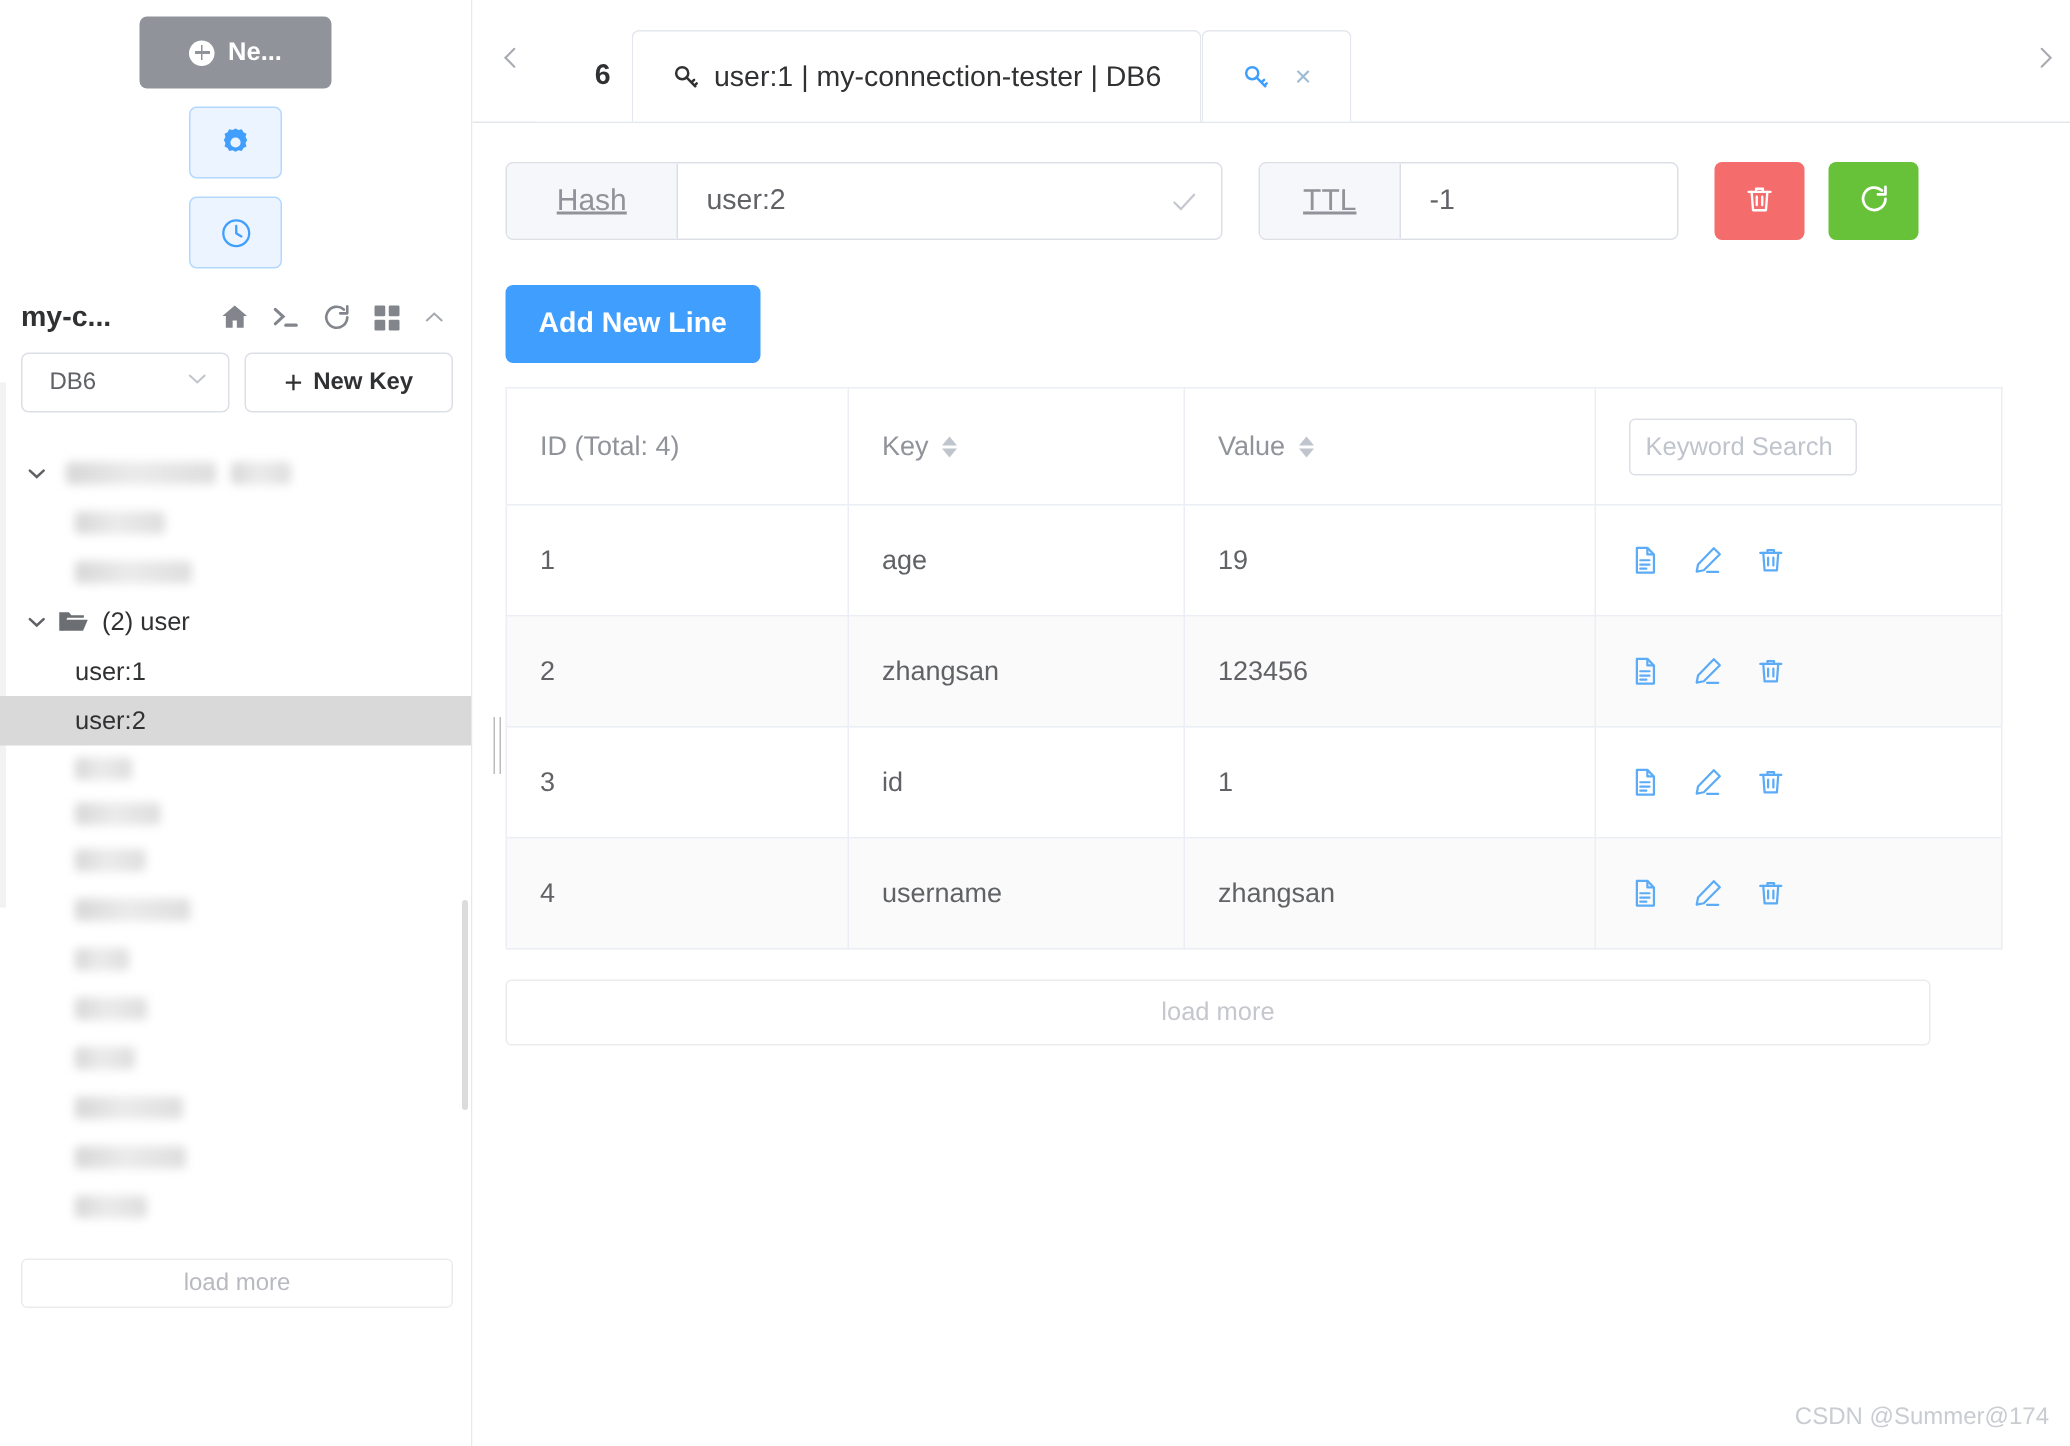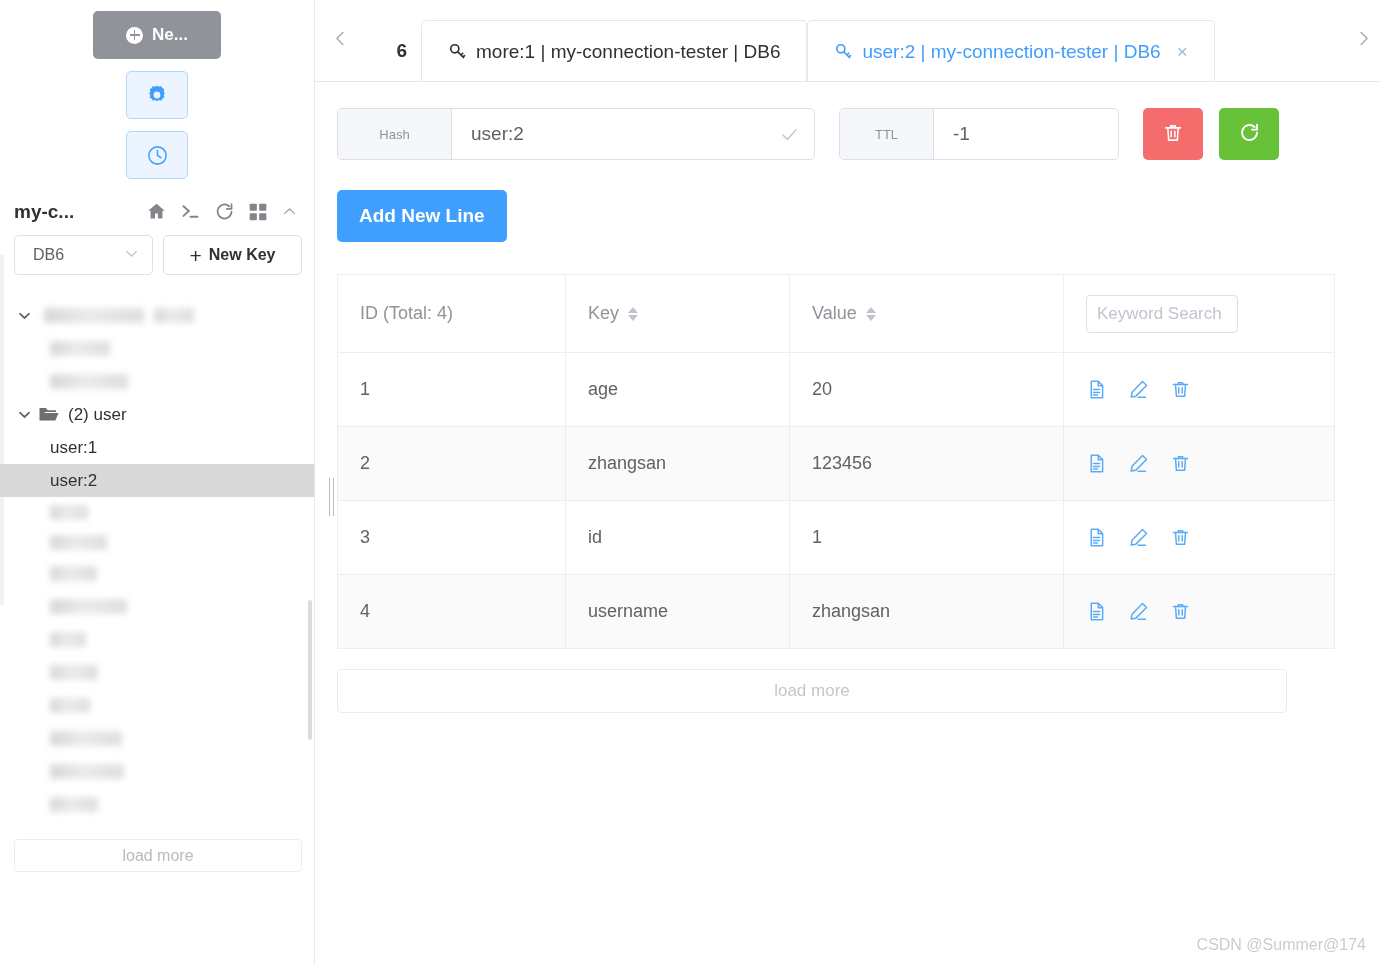--- a/index.html
+++ b/index.html
@@ -430,7 +430,7 @@
                 <path d="M12.2 12.2l7.4 7.4M16.4 16.4l2.2-2.2M19 19l1.8-1.8" stroke="#303133" stroke-width="2.1" fill="none" stroke-linecap="round"></path>
               </svg>
           </span>
-          <span>more:1 | my-connection-tester | DB6</span>
+          <span>user:1 | my-connection-tester | DB6</span>
         </div>
         <div class="tab active">
           <span class="tab-key-ic">

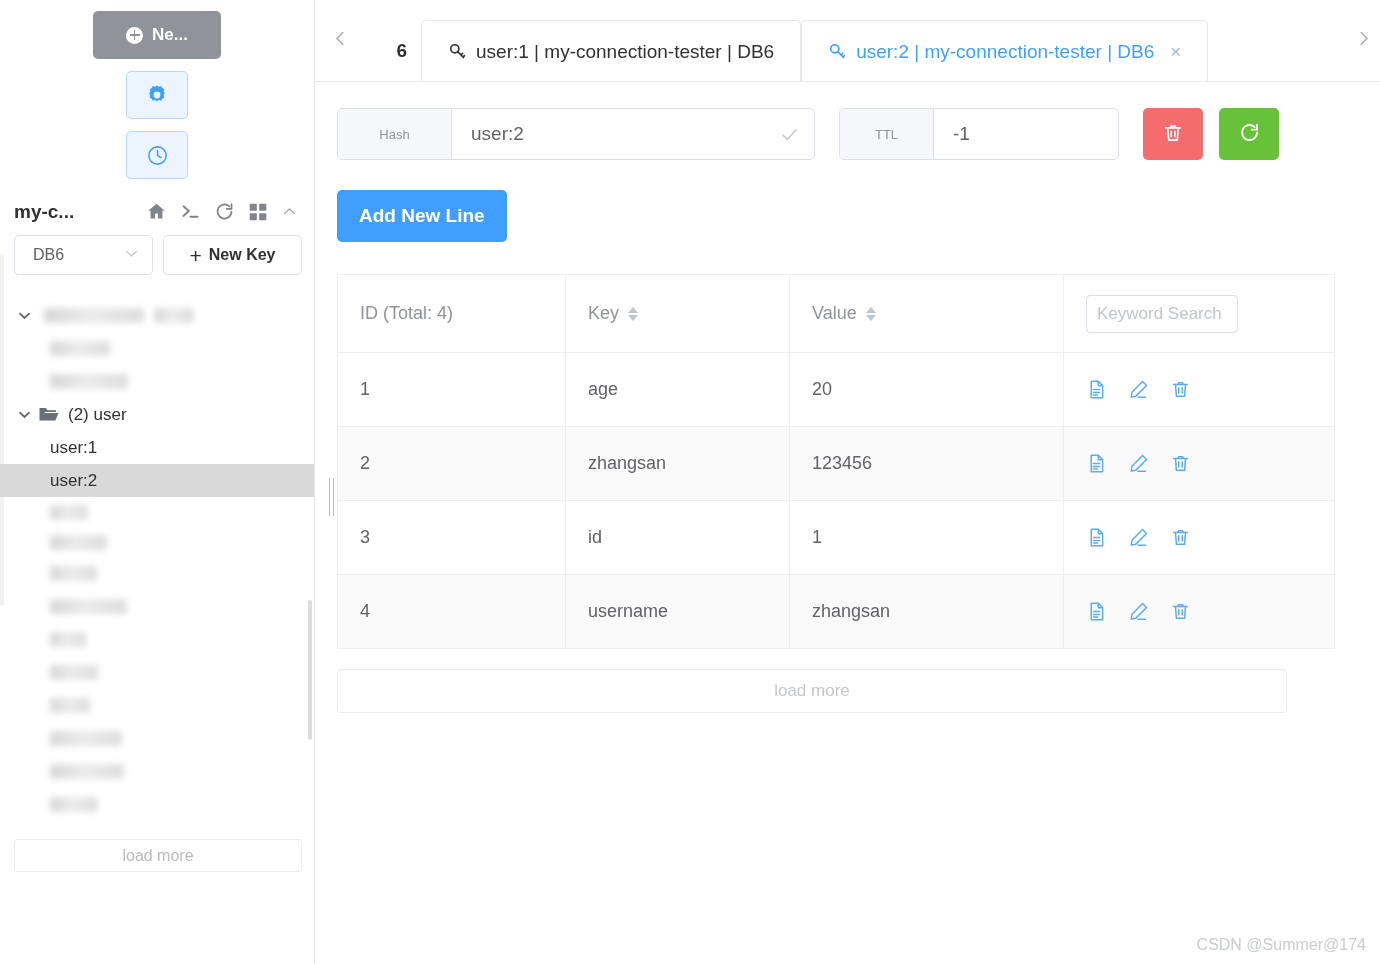--- a/index.html
+++ b/index.html
@@ -439,7 +439,6 @@
                 <path d="M12.2 12.2l7.4 7.4M16.4 16.4l2.2-2.2M19 19l1.8-1.8" stroke="#409eff" stroke-width="2.1" fill="none" stroke-linecap="round"></path>
               </svg>
           </span>
-          <span>user:2 | my-connection-tester | DB6</span>
           <span class="close-x">×</span>
         </div>
       </div>

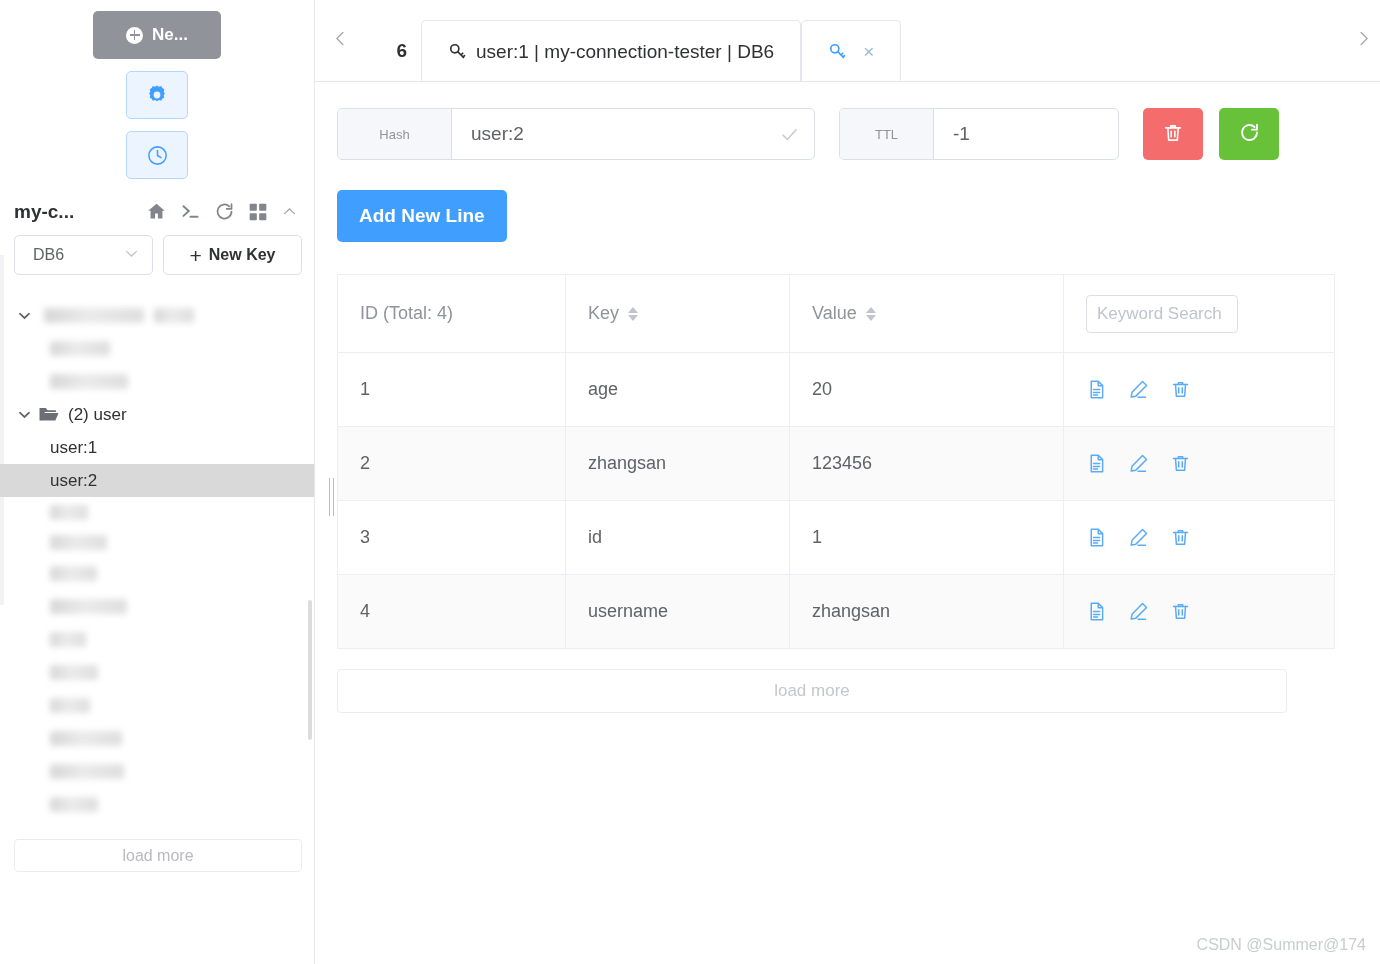--- a/index.html
+++ b/index.html
@@ -170,7 +170,7 @@
   .grp-label {
     background: #f5f7fa; border-right: 1px solid #dcdfe6;
     display: flex; align-items: center; justify-content: center;
-    width: 114px; font-size: 13px; color: #909399; flex: 0 0 114px;
+    width: 114px; font-size: 20px; color: #909399; flex: 0 0 114px; text-decoration: underline;
   }
   .grp-field { flex: 1; display: flex; align-items: center; padding: 0 14px 0 17px; }
   .grp-field input {

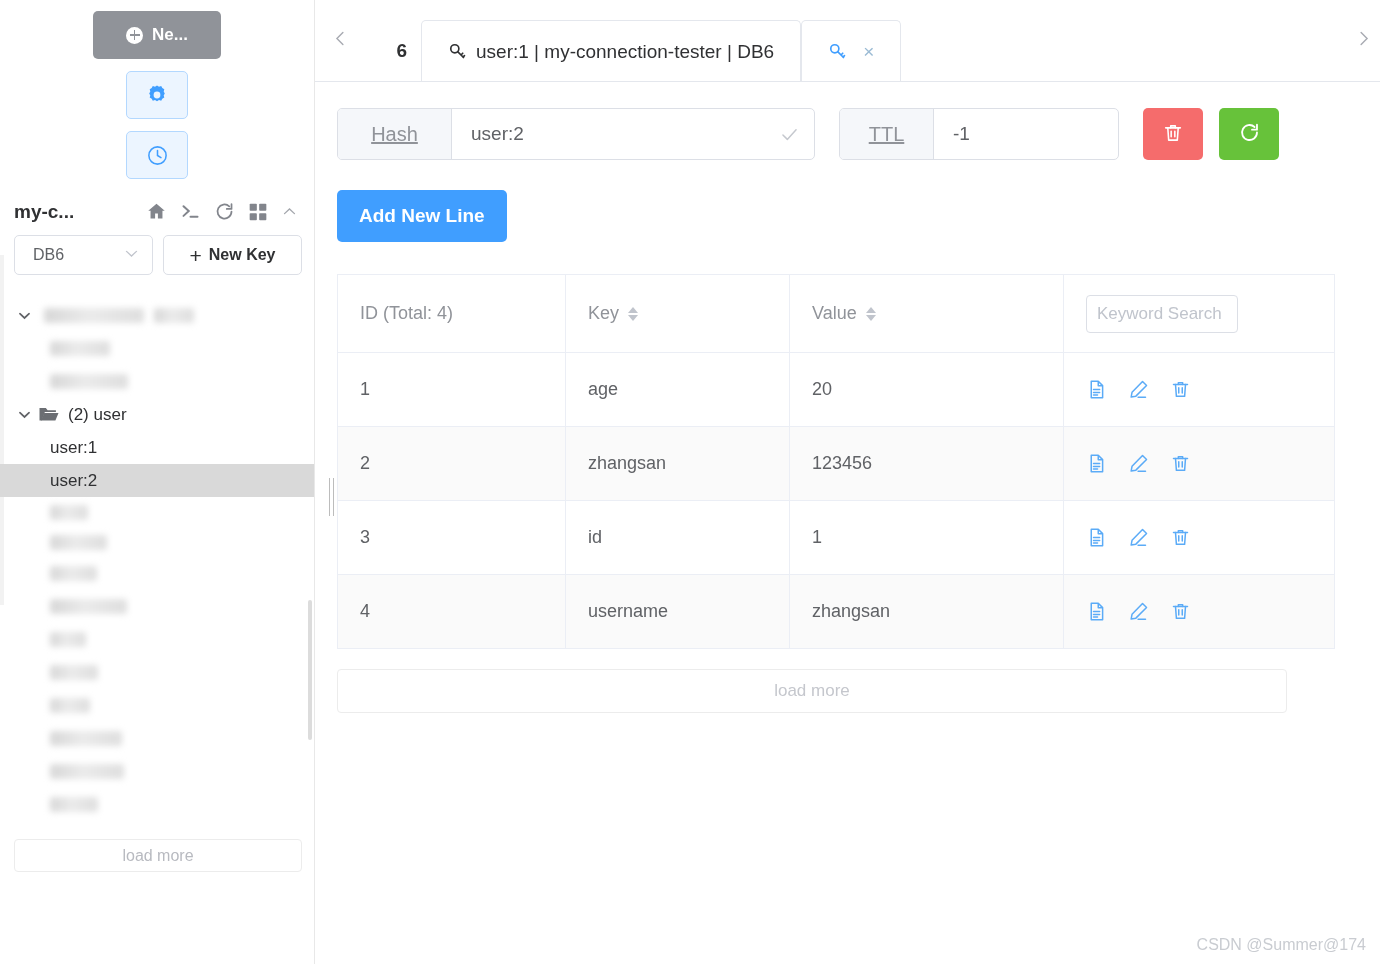--- a/index.html
+++ b/index.html
@@ -197,7 +197,7 @@
   }
 
   .table {
-    margin-top: 32px; width: 998px;
+    margin-top: 16px; width: 998px;
     border: 1px solid #ebeef5; border-collapse: collapse;
     font-size: 18px; color: #606266;
   }

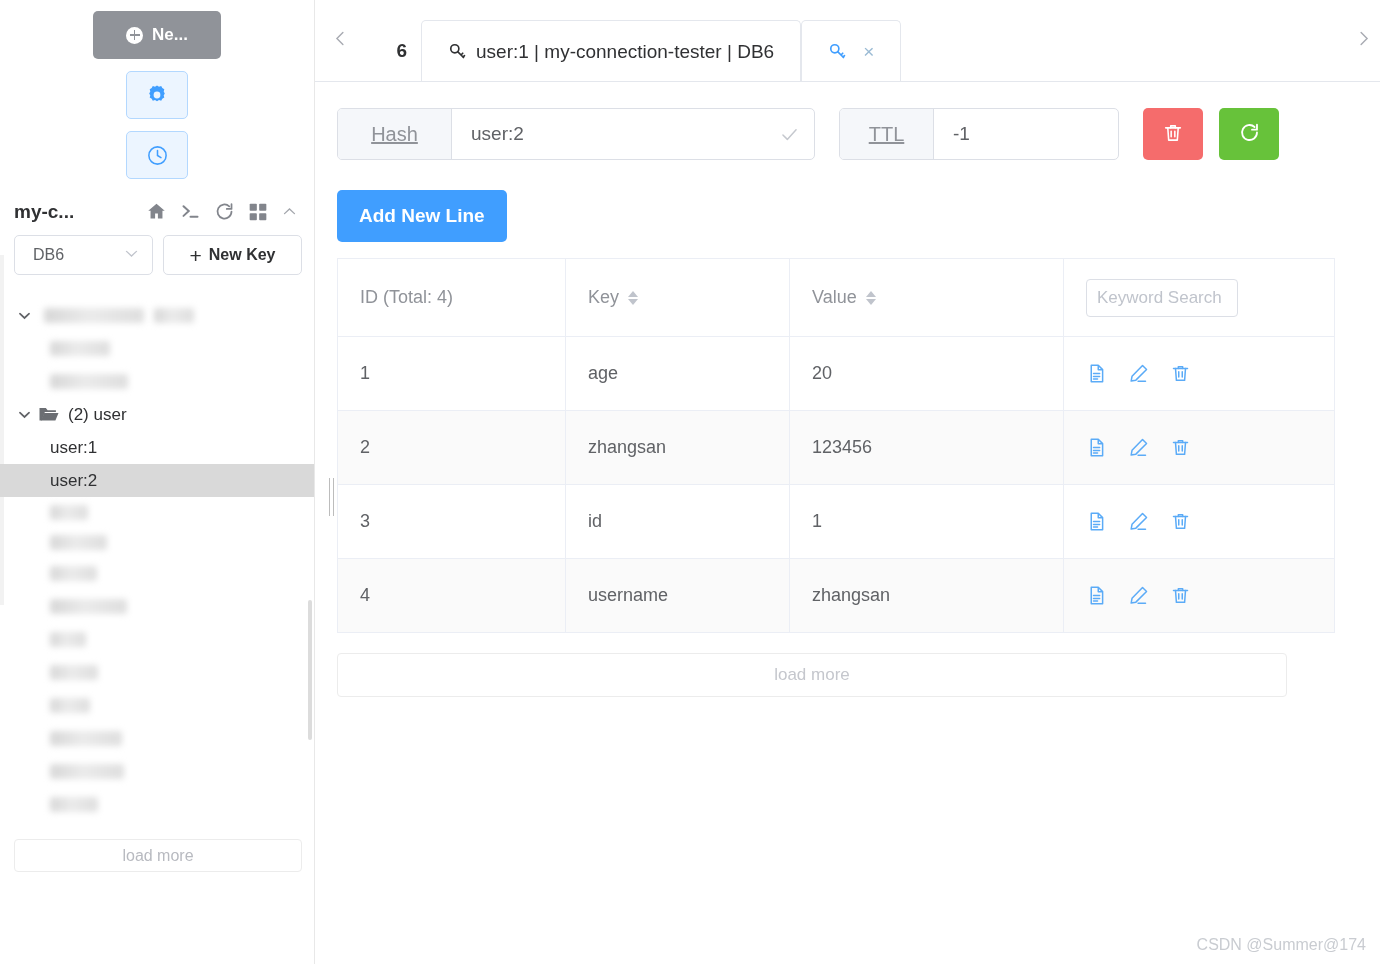--- a/index.html
+++ b/index.html
@@ -529,7 +529,7 @@
           <tr>
             <td>1</td>
             <td>age</td>
-            <td>20</td>
+            <td>19</td>
             <td>
               <span class="acts">
                 <span>

